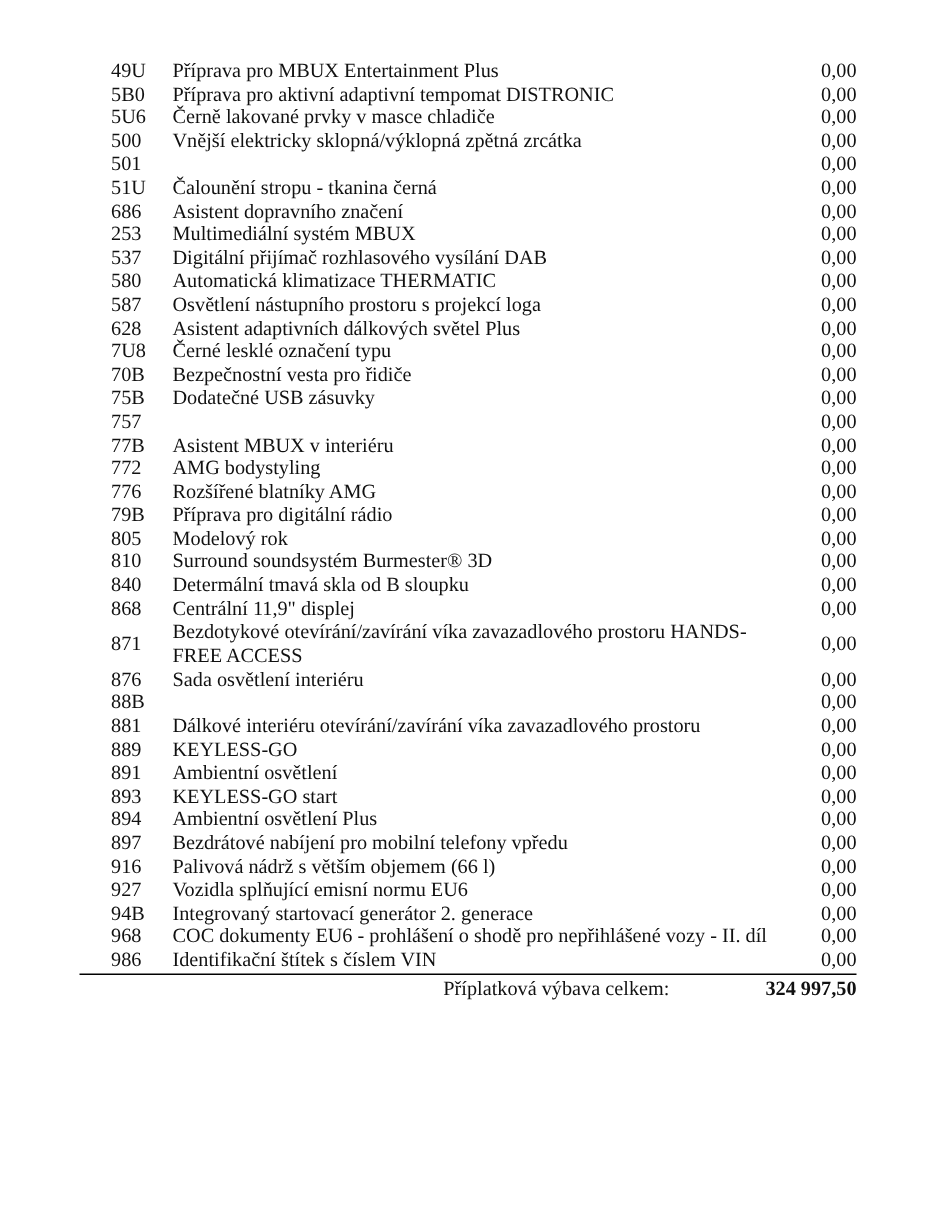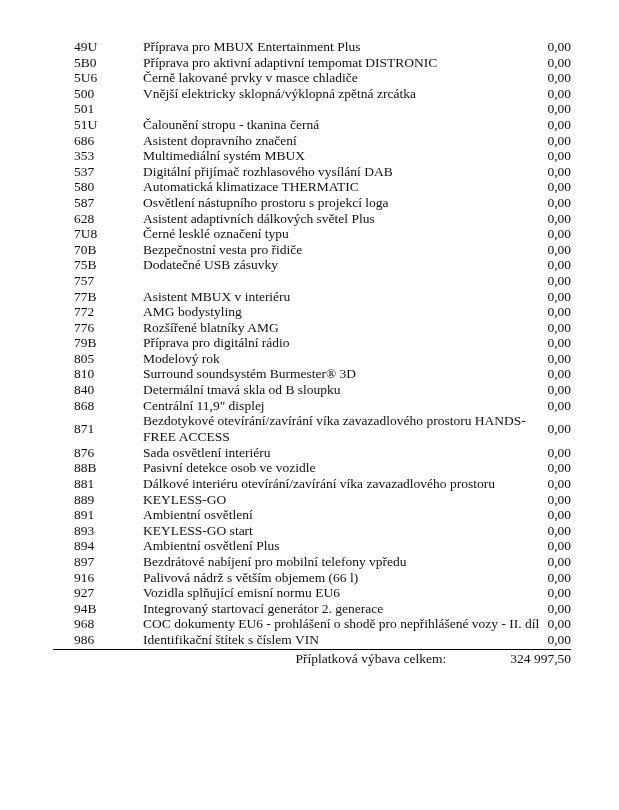--- a/index.html
+++ b/index.html
@@ -9,7 +9,7 @@
   .row { display: flex; align-items: center; line-height: 15.6px; }
   .row.tall { line-height: 15.8px; }
   .code { width: 41px; flex: none; margin-left: 21px; }
-  .desc { width: 400px; flex: none; margin-left: 28px; }
+  .desc { width: 400px; flex: none; }
   .price { flex: 1; text-align: right; }
   .rule { border-top: 1px solid #000; margin-top: 1px; }
   .total { display: flex; justify-content: flex-end; line-height: 18px; gap: 48px; }

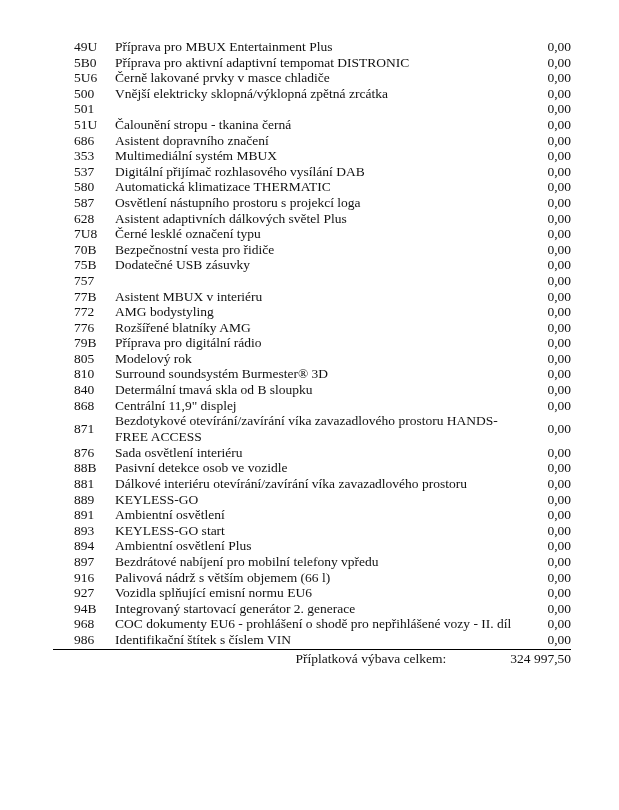--- a/index.html
+++ b/index.html
@@ -56,7 +56,7 @@
         <span class="price">0,00</span>
       </div>
       <div class="row">
-        <span class="code">353</span>
+        <span class="code">253</span>
         <span class="desc">Multimediální systém MBUX</span>
         <span class="price">0,00</span>
       </div>

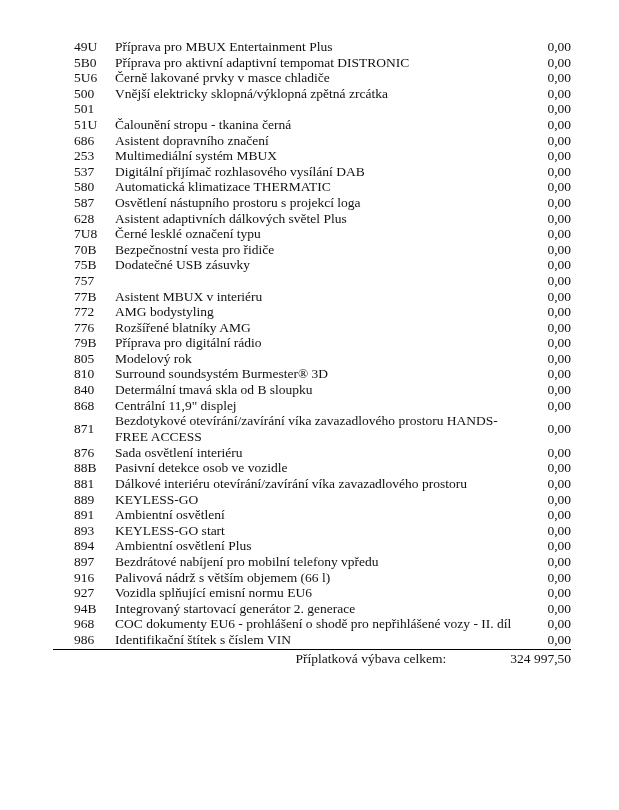--- a/index.html
+++ b/index.html
@@ -151,7 +151,6 @@
       </div>
       <div class="row">
         <span class="code">88B</span>
-        <span class="desc">Pasivní detekce osob ve vozidle</span>
         <span class="price">0,00</span>
       </div>
       <div class="row">

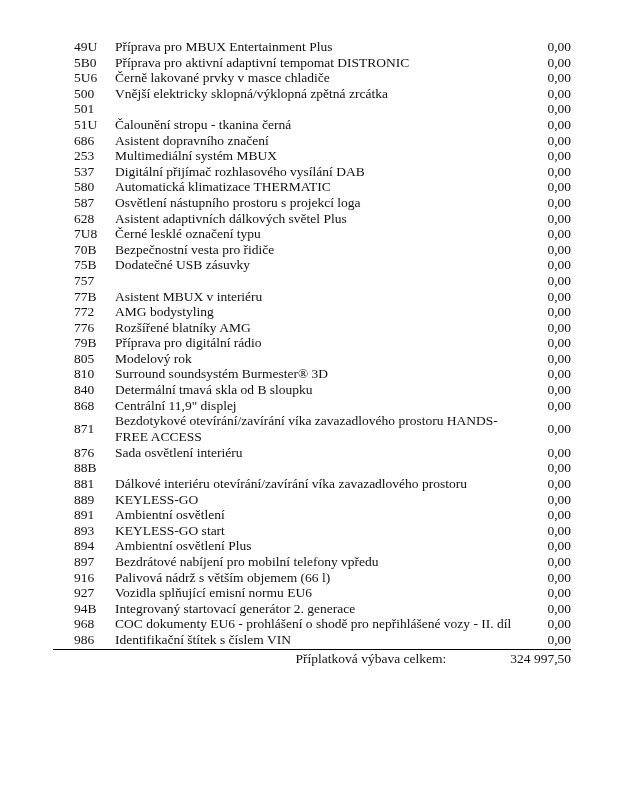--- a/index.html
+++ b/index.html
@@ -14,7 +14,7 @@
   .rule { border-top: 1px solid #000; margin-top: 1px; }
   .total { display: flex; justify-content: flex-end; line-height: 18px; gap: 48px; }
   .total-label { margin-right: 16px; }
-  .total-value { font-weight: normal; }
+  .total-value { font-weight: bold; }
 </style>
 </head>
 <body>

